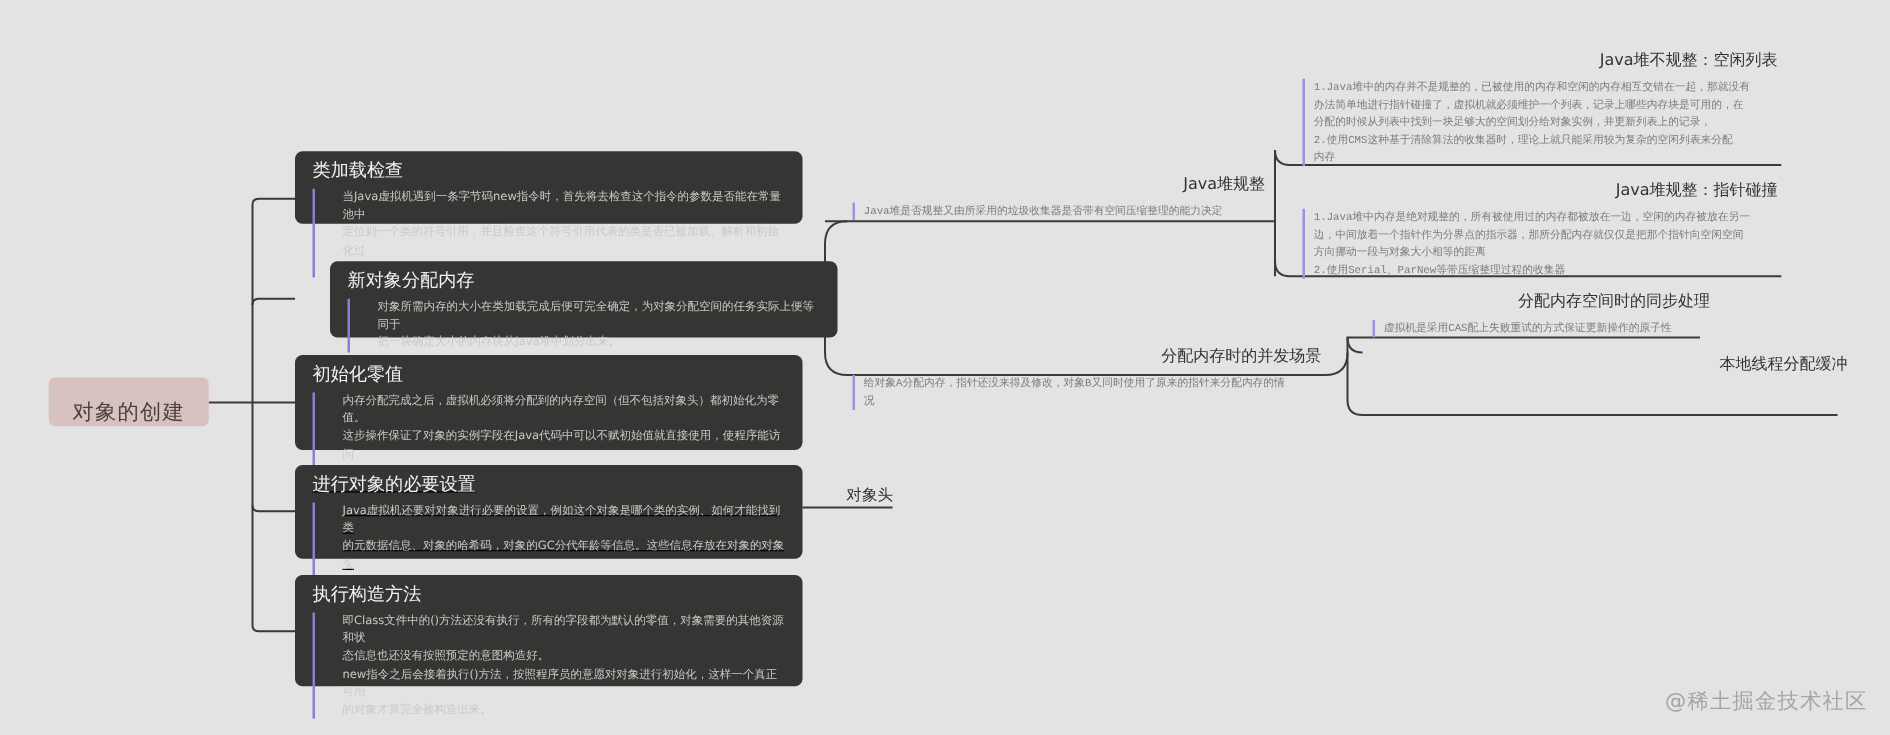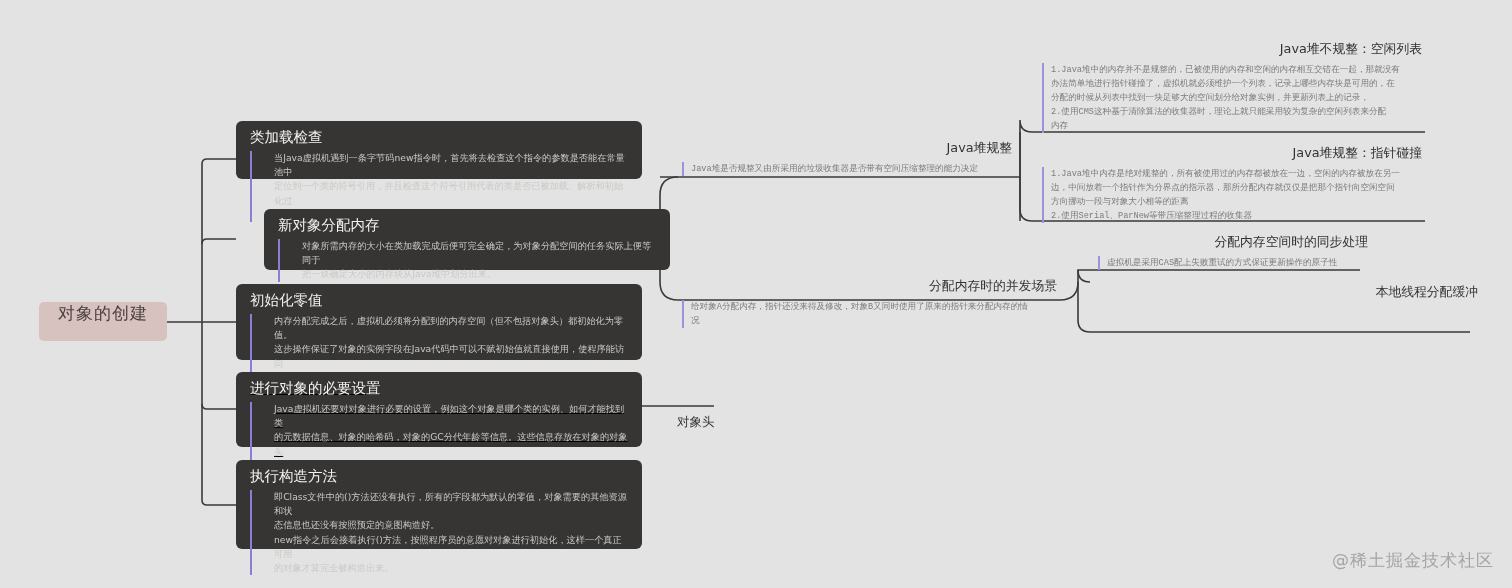--- a/index.html
+++ b/index.html
@@ -13,7 +13,7 @@
   .root {
     position:absolute; left:39px; top:302px; width:128px; height:39px;
     background:#d8c2c0; border-radius:5px;
-    display:flex; align-items:flex-start; justify-content:center;
+    display:flex; align-items:flex-end; justify-content:center;
     font-size:17px; color:#4b4040; letter-spacing:1px;
   }
 

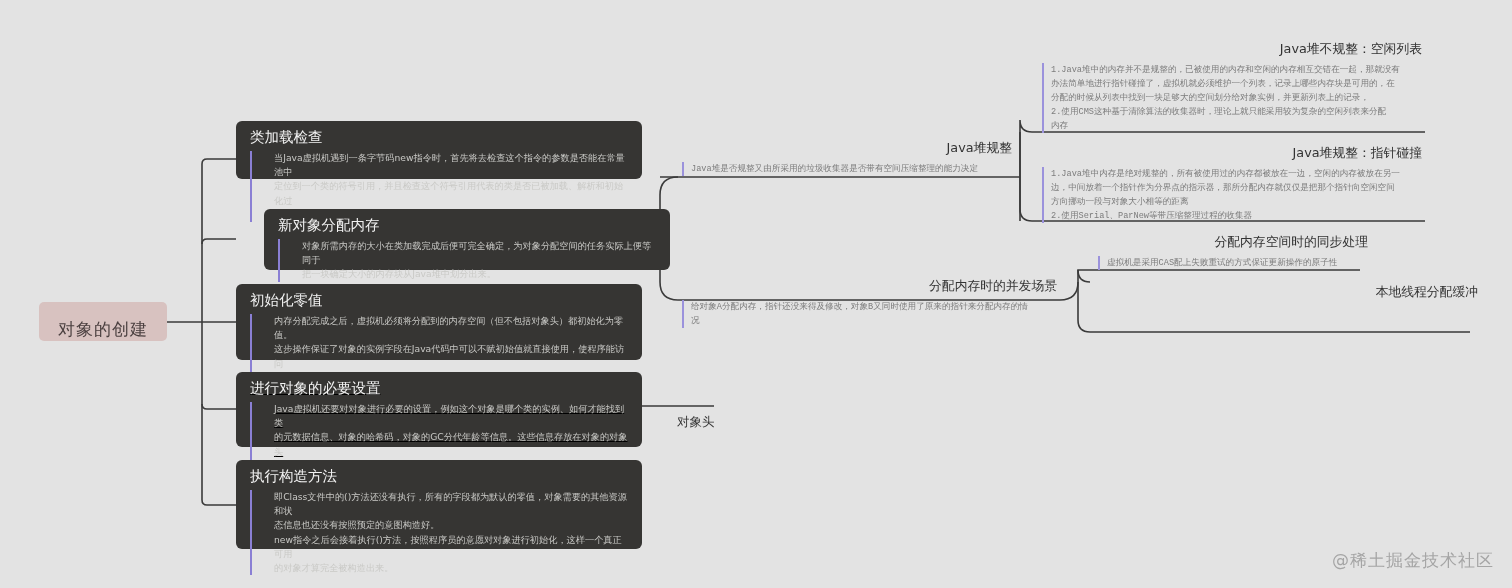--- a/index.html
+++ b/index.html
@@ -38,7 +38,7 @@
     font-family:Liberation Mono, monospace;
   }
 
-  .plain-label { position:absolute; font-size:12.5px; color:#333;margin-top:26px; }
+  .plain-label { position:absolute; font-size:12.5px; color:#333; }
 
   .watermark {
     position:absolute; right:18px; bottom:16px;

